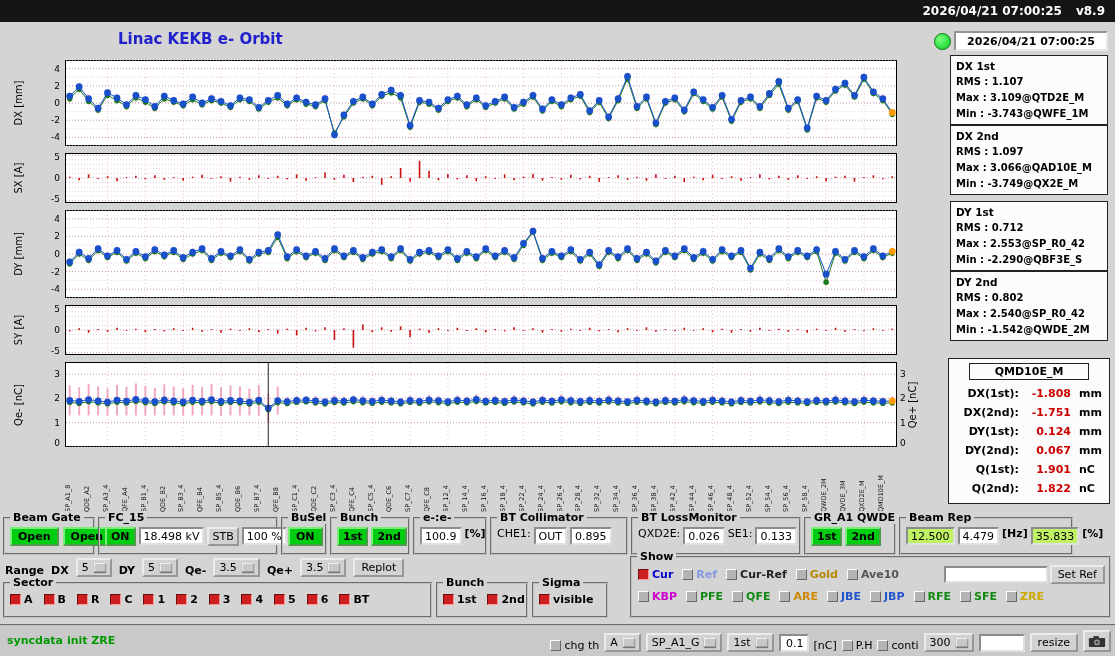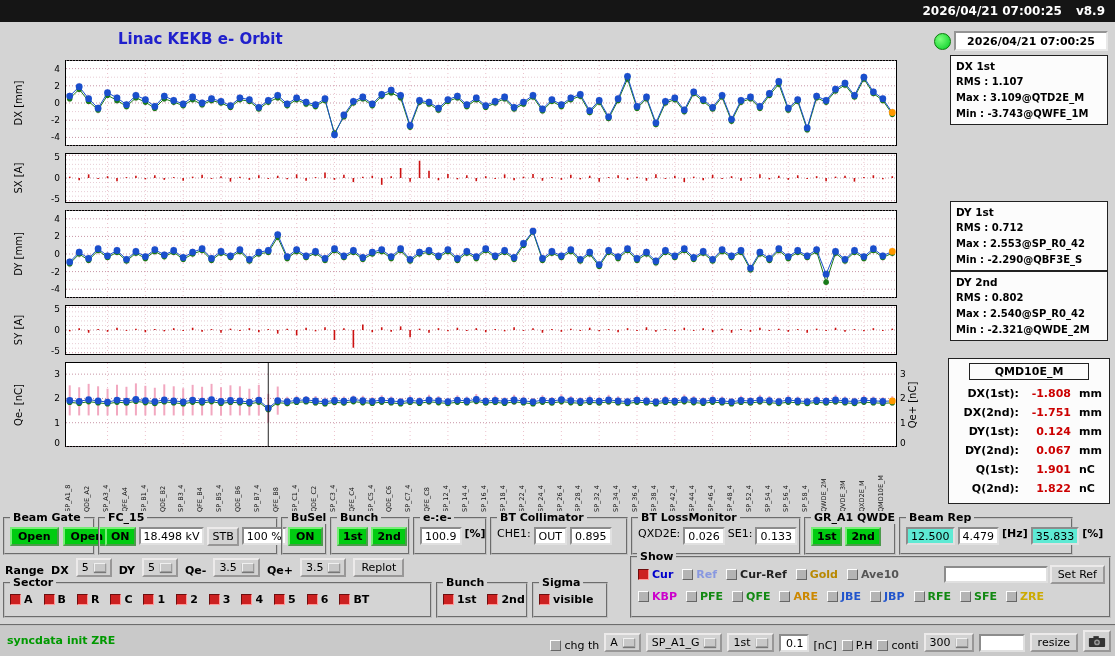--- a/index.html
+++ b/index.html
@@ -1514,6 +1514,12 @@
     <div>Max : 3.109@QTD2E_M</div>
     <div>Min : -3.743@QWFE_1M</div>
   </div>
+  <div class="statbox" style="top:125px">
+    <div class="st">DX 2nd</div>
+    <div>RMS : 1.097</div>
+    <div>Max : 3.066@QAD10E_M</div>
+    <div>Min : -3.749@QX2E_M</div>
+  </div>
   <div class="statbox" style="top:201px">
     <div class="st">DY 1st</div>
     <div>RMS : 0.712</div>

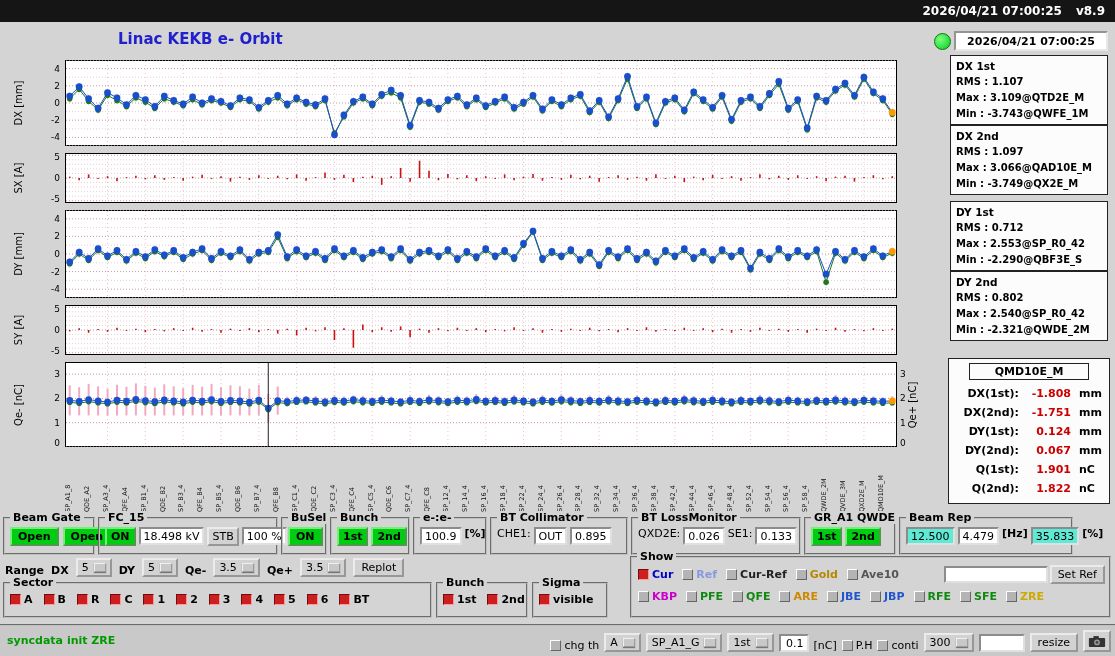--- a/index.html
+++ b/index.html
@@ -1530,7 +1530,7 @@
     <div class="st">DY 2nd</div>
     <div>RMS : 0.802</div>
     <div>Max : 2.540@SP_R0_42</div>
-    <div>Min : -2.321@QWDE_2M</div>
+    <div>Min : -1.542@QWDE_2M</div>
   </div>
 
   <div id="qmdbox">

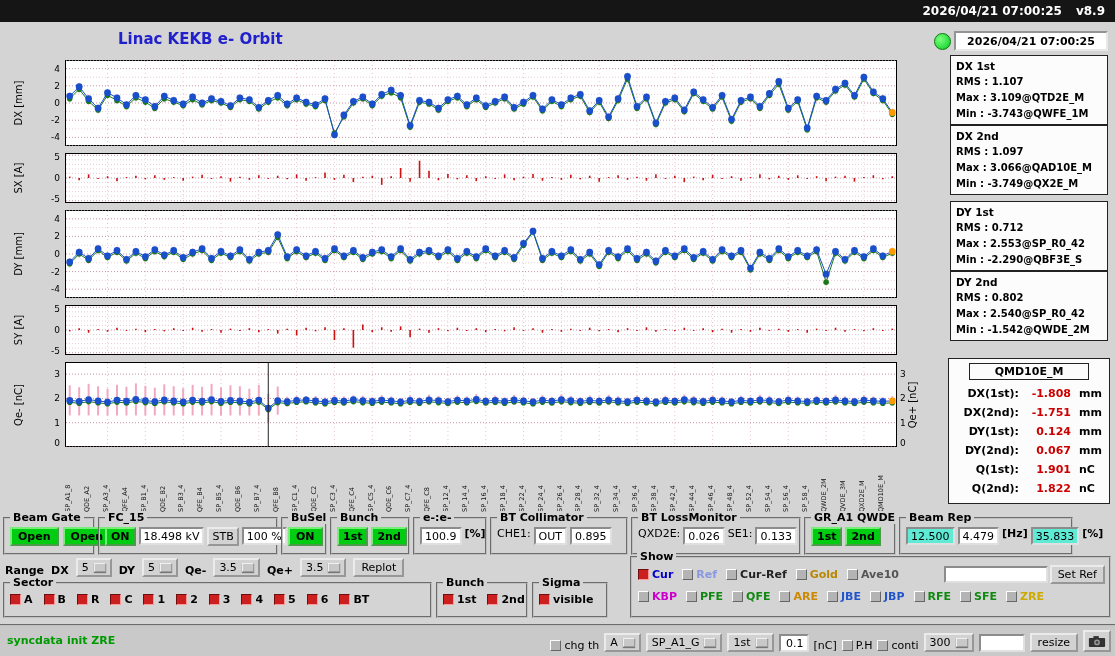--- a/index.html
+++ b/index.html
@@ -49,7 +49,7 @@
   .btng{background:#00cc11;border:2px outset #77ee77;font-weight:bold;}
   .sv{background:#fff;border:2px inset #e0e0e0;font-size:11px;padding:0 3px;height:18px;display:inline-flex;
       align-items:center;box-sizing:border-box;white-space:nowrap;}
-  .pink{background:#5eead4;}
+  .pink{background:#bef264;}
   .lab{font-size:11px;white-space:nowrap;}
   .labb{font-size:11px;font-weight:bold;white-space:nowrap;}
   

